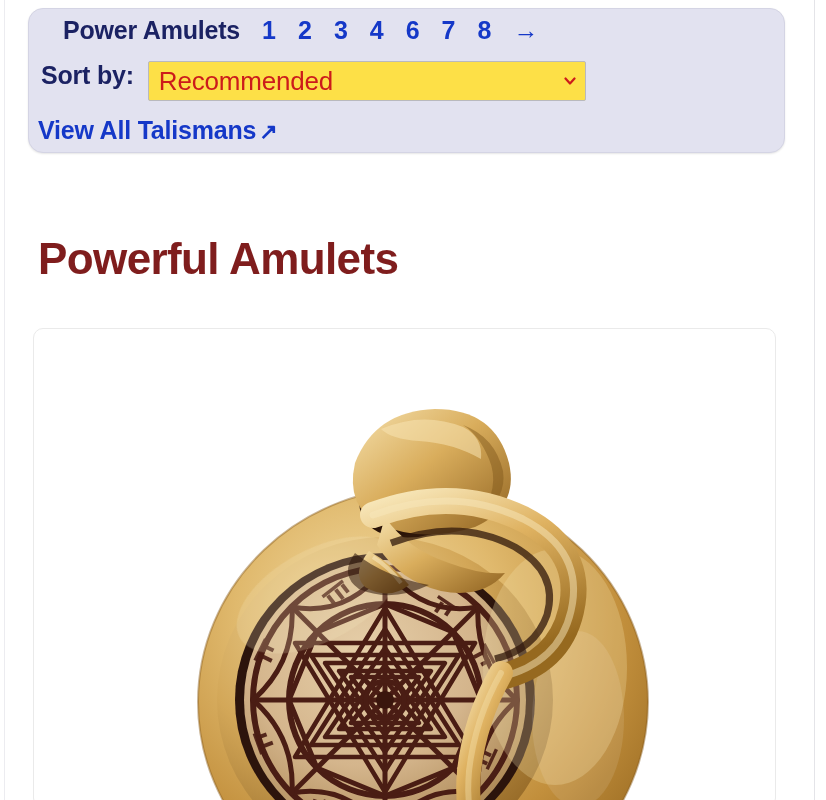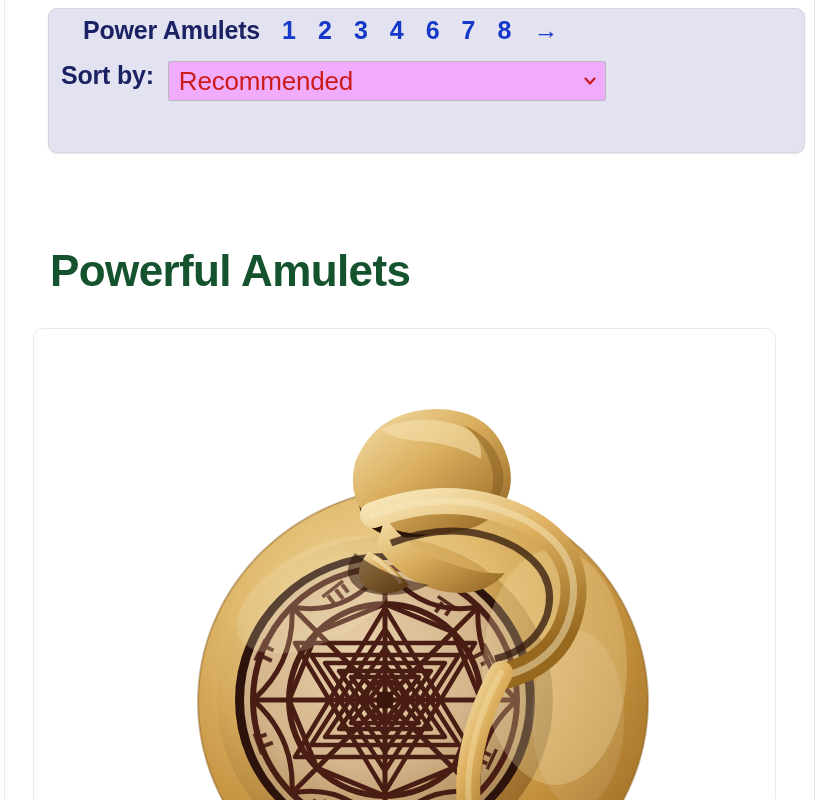--- a/index.html
+++ b/index.html
@@ -31,13 +31,13 @@
   
   .toolbar-panel {
     position: absolute;
-    left: 48px;
+    left: 28px;
     top: 8px;
     width: 757px;
     height: 145px;
     background: #e2e2f0;
     border: 1px solid #d4d4e4;
-    border-radius: 9px;
+    border-radius: 15px;
     box-shadow: 0 1px 2px rgba(0,0,0,0.10);
     box-sizing: border-box;
   }

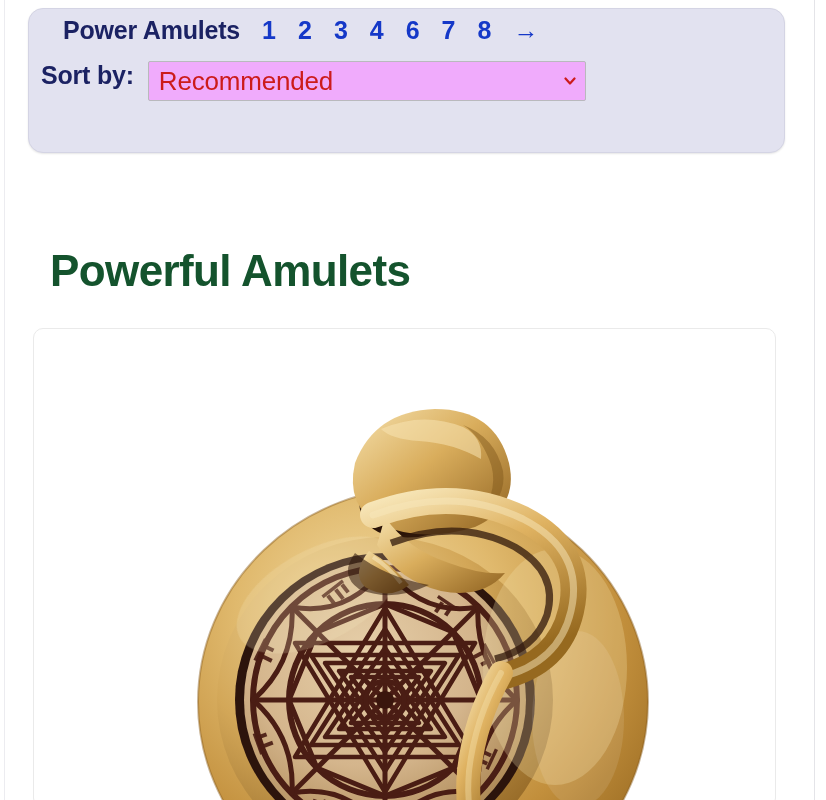--- a/index.html
+++ b/index.html
@@ -94,7 +94,7 @@
     position: relative;
     width: 438px;
     height: 40px;
-    background: #f0abfc;
+    background: #fde047;
     border: 1px solid #b9b9bd;
     border-radius: 2px;
     box-sizing: border-box;

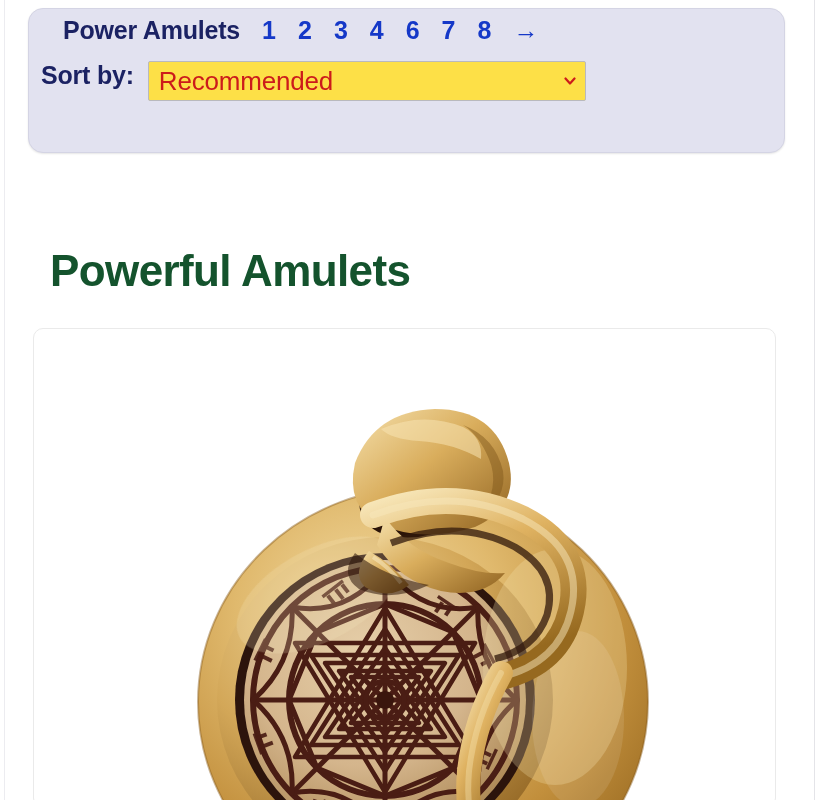--- a/index.html
+++ b/index.html
@@ -209,6 +209,9 @@
     </div>
   </div>
 
+  <div class="viewall-row">
+    <a class="viewall-link"><span>View All Talismans</span><span class="viewall-arrow">↗</span></a>
+  </div>
 </div>
 
 <h1 class="page-heading">Powerful Amulets</h1>

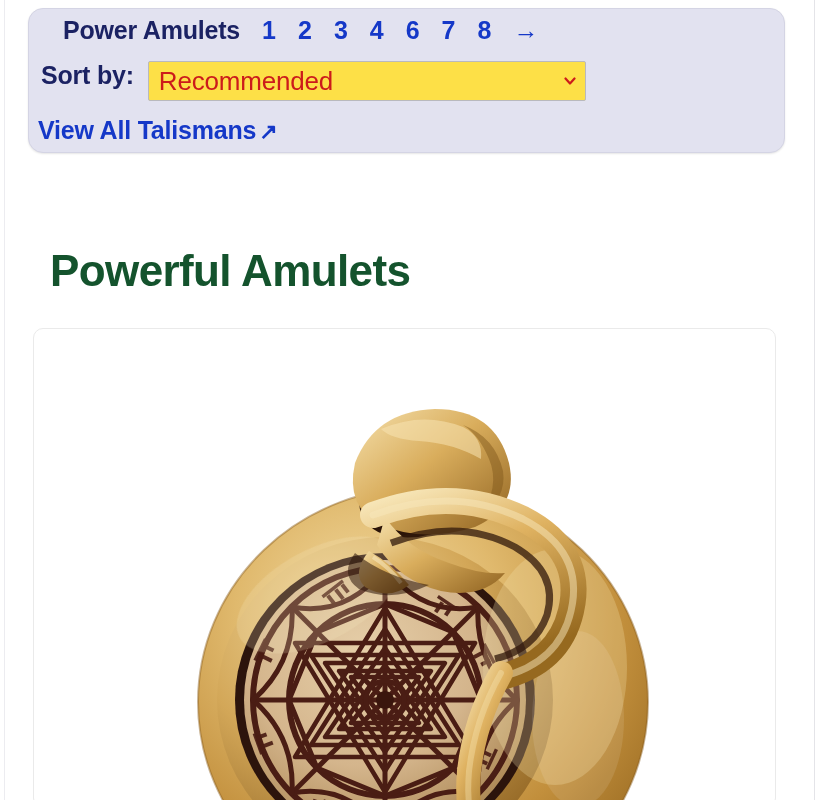--- a/index.html
+++ b/index.html
@@ -146,10 +146,10 @@
     top: 232px;
     font-size: 44px;
     font-weight: bold;
-    color: #14532d;
+    color: #7f1d1d;
     letter-spacing: -0.6px;
     line-height: 1.05;
-    margin: 16px;
+    margin: 4px;
     text-align: right;
   }
 

